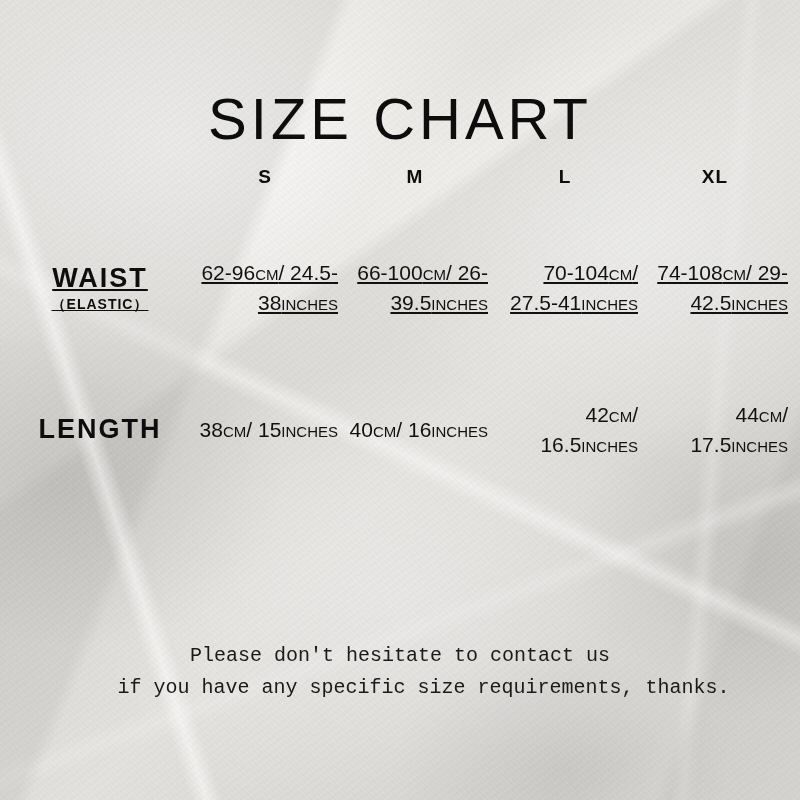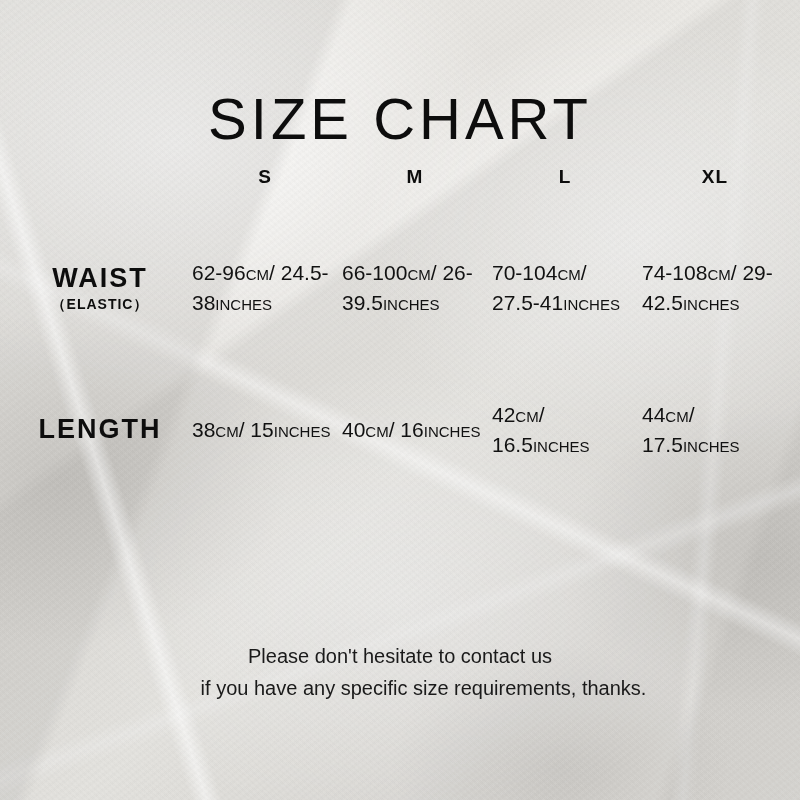--- a/index.html
+++ b/index.html
@@ -131,7 +131,7 @@
   }
   .value-cell .unit { font-size: 15px; }
 
-  tr.row-waist td  { height: 120px; }
+  tr.row-waist td  { height: 120px; text-decoration: underline; }
   tr.row-hip td    { height: 108px; }
   tr.row-length td { height: 108px; }
 

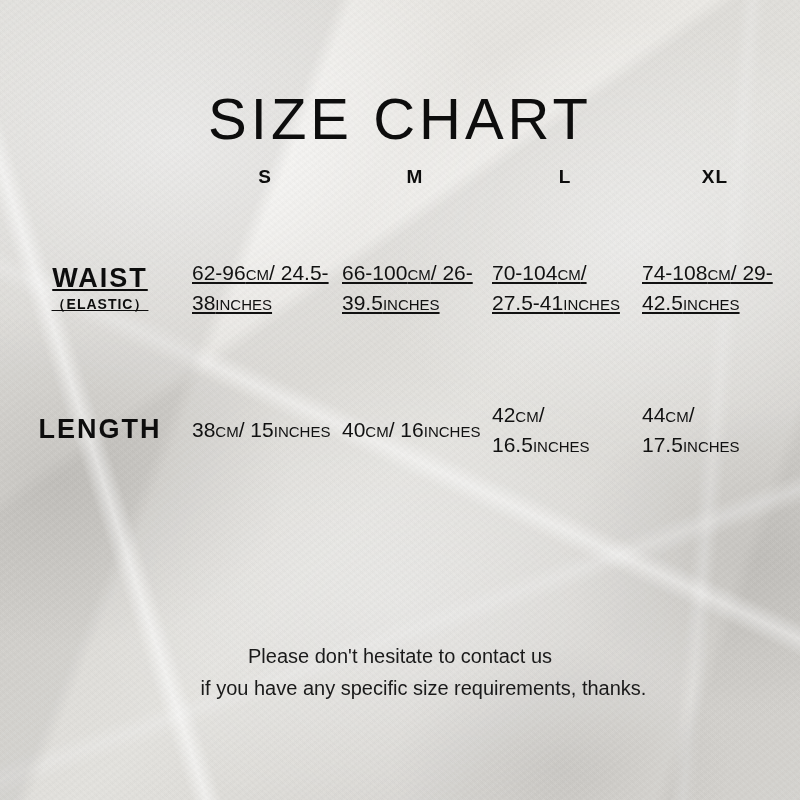--- a/index.html
+++ b/index.html
@@ -123,7 +123,7 @@
     font-family: "Liberation Sans", sans-serif;
     font-size: 21px;
     color: #111;
-    text-align: left;
+    text-align: right;
     vertical-align: middle;
     line-height: 1.45;
     padding: 14px 2px;

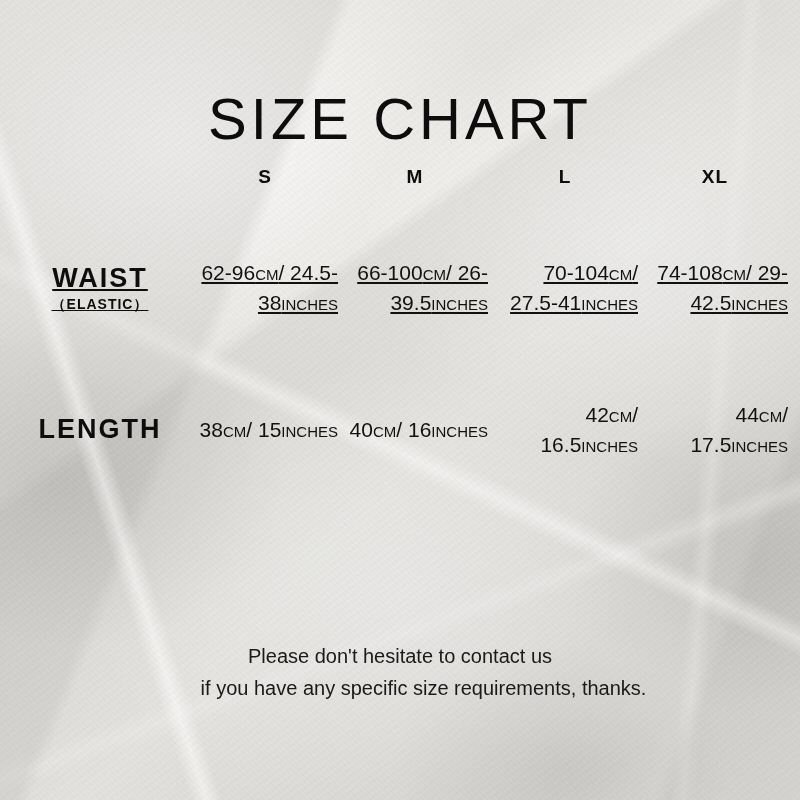--- a/index.html
+++ b/index.html
@@ -142,7 +142,7 @@
     left: 0;
     width: 800px;
     text-align: center;
-    font-family: Liberation Sans, sans-serif;
+    font-family: Liberation Mono, monospace;
     font-size: 20px;
     color: #1a1a1a;
     line-height: 1.6;

